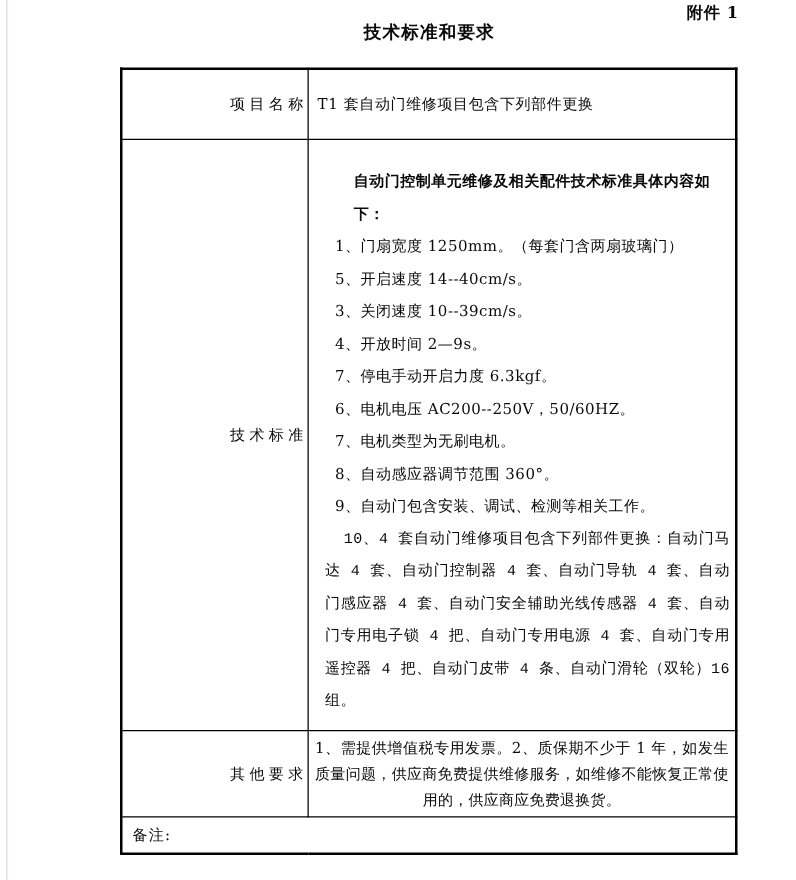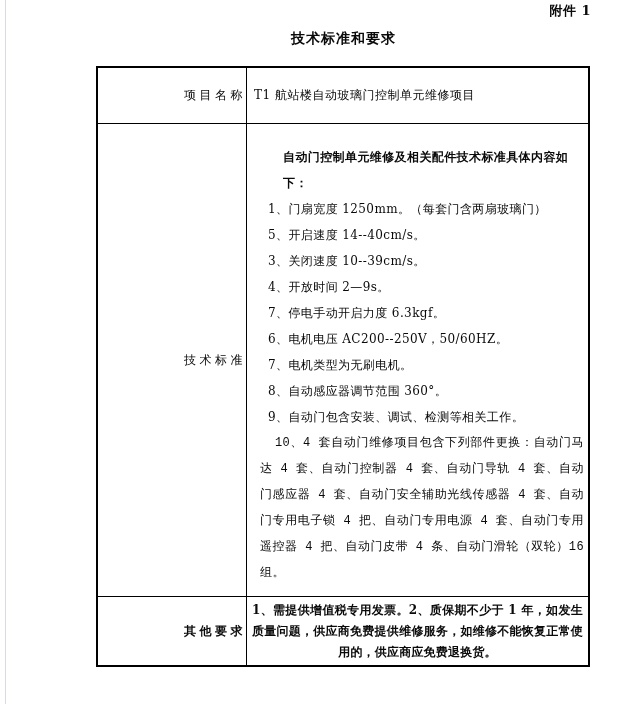--- a/index.html
+++ b/index.html
@@ -38,7 +38,7 @@
     text-align: right;
   }
   .doc-title {
-    margin-top: 12px;
+    margin-top: 0;
     text-align: center;
     font-weight: bold;
     font-size: 14px;

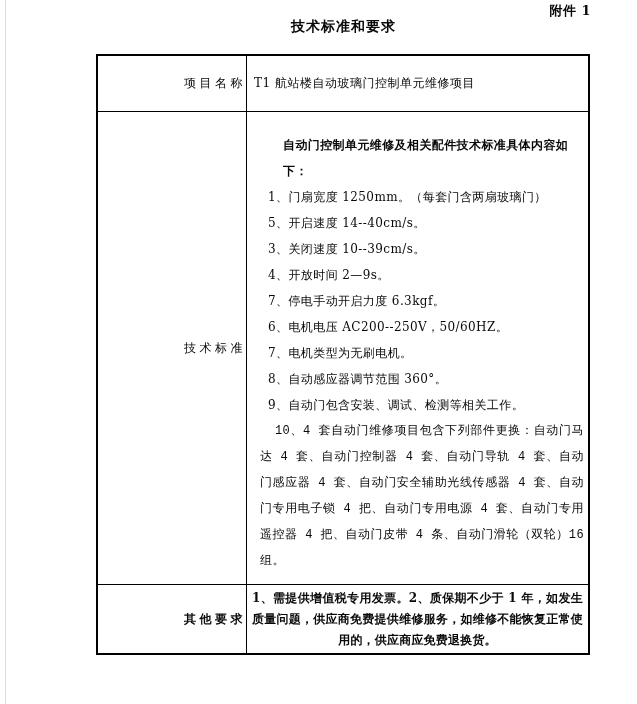--- a/index.html
+++ b/index.html
@@ -124,7 +124,7 @@
     <tbody>
       <tr class="row-project">
         <td class="label-cell">项目名称</td>
-        <td class="value-cell">T1 航站楼自动玻璃门控制单元维修项目</td>
+        <td class="value-cell">T1 套自动门维修项目包含下列部件更换</td>
       </tr>
 
       <tr class="row-tech">

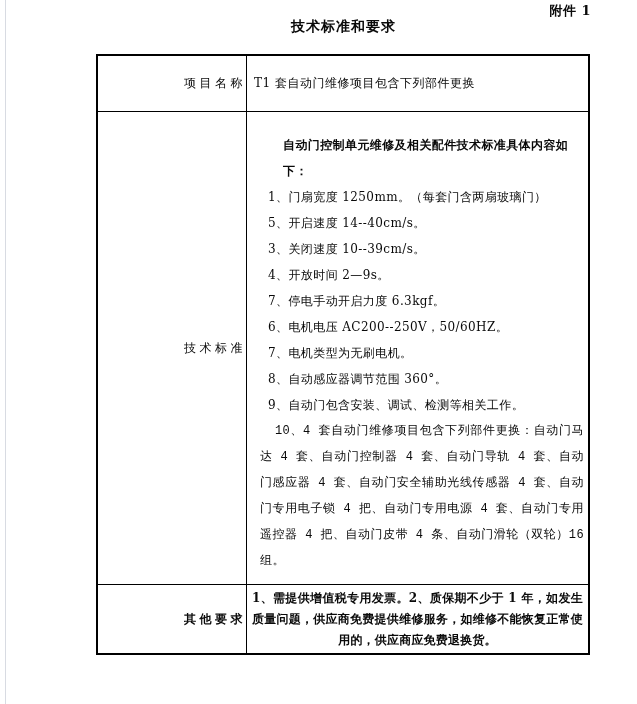--- a/index.html
+++ b/index.html
@@ -73,7 +73,7 @@
   }
   tr.row-project td { height: 55px; }
   tr.row-tech td { height: 452px; }
-  tr.row-other td { height: 64px; font-weight: bold; }
+  tr.row-other td { height: 64px; }
   tr.row-remarks td { height: 26px; }
   td.tech-cell {
     vertical-align: top;

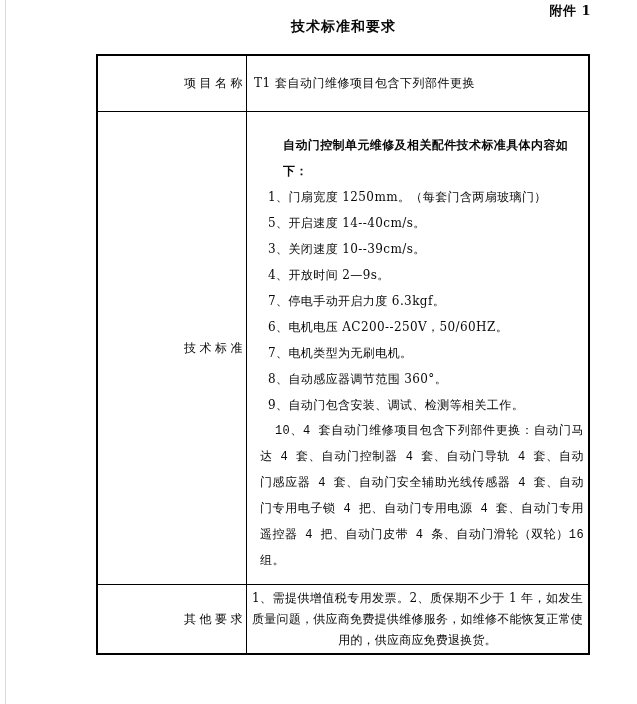--- a/index.html
+++ b/index.html
@@ -149,6 +149,9 @@
         <td class="value-cell other-cell">1、需提供增值税专用发票。2、质保期不少于 1 年，如发生质量问题，供应商免费提供维修服务，如维修不能恢复正常使用的，供应商应免费退换货。</td>
       </tr>
 
+      <tr class="row-remarks">
+        <td class="remarks-cell" colspan="2">备注:</td>
+      </tr>
     </tbody>
   </table>
 

